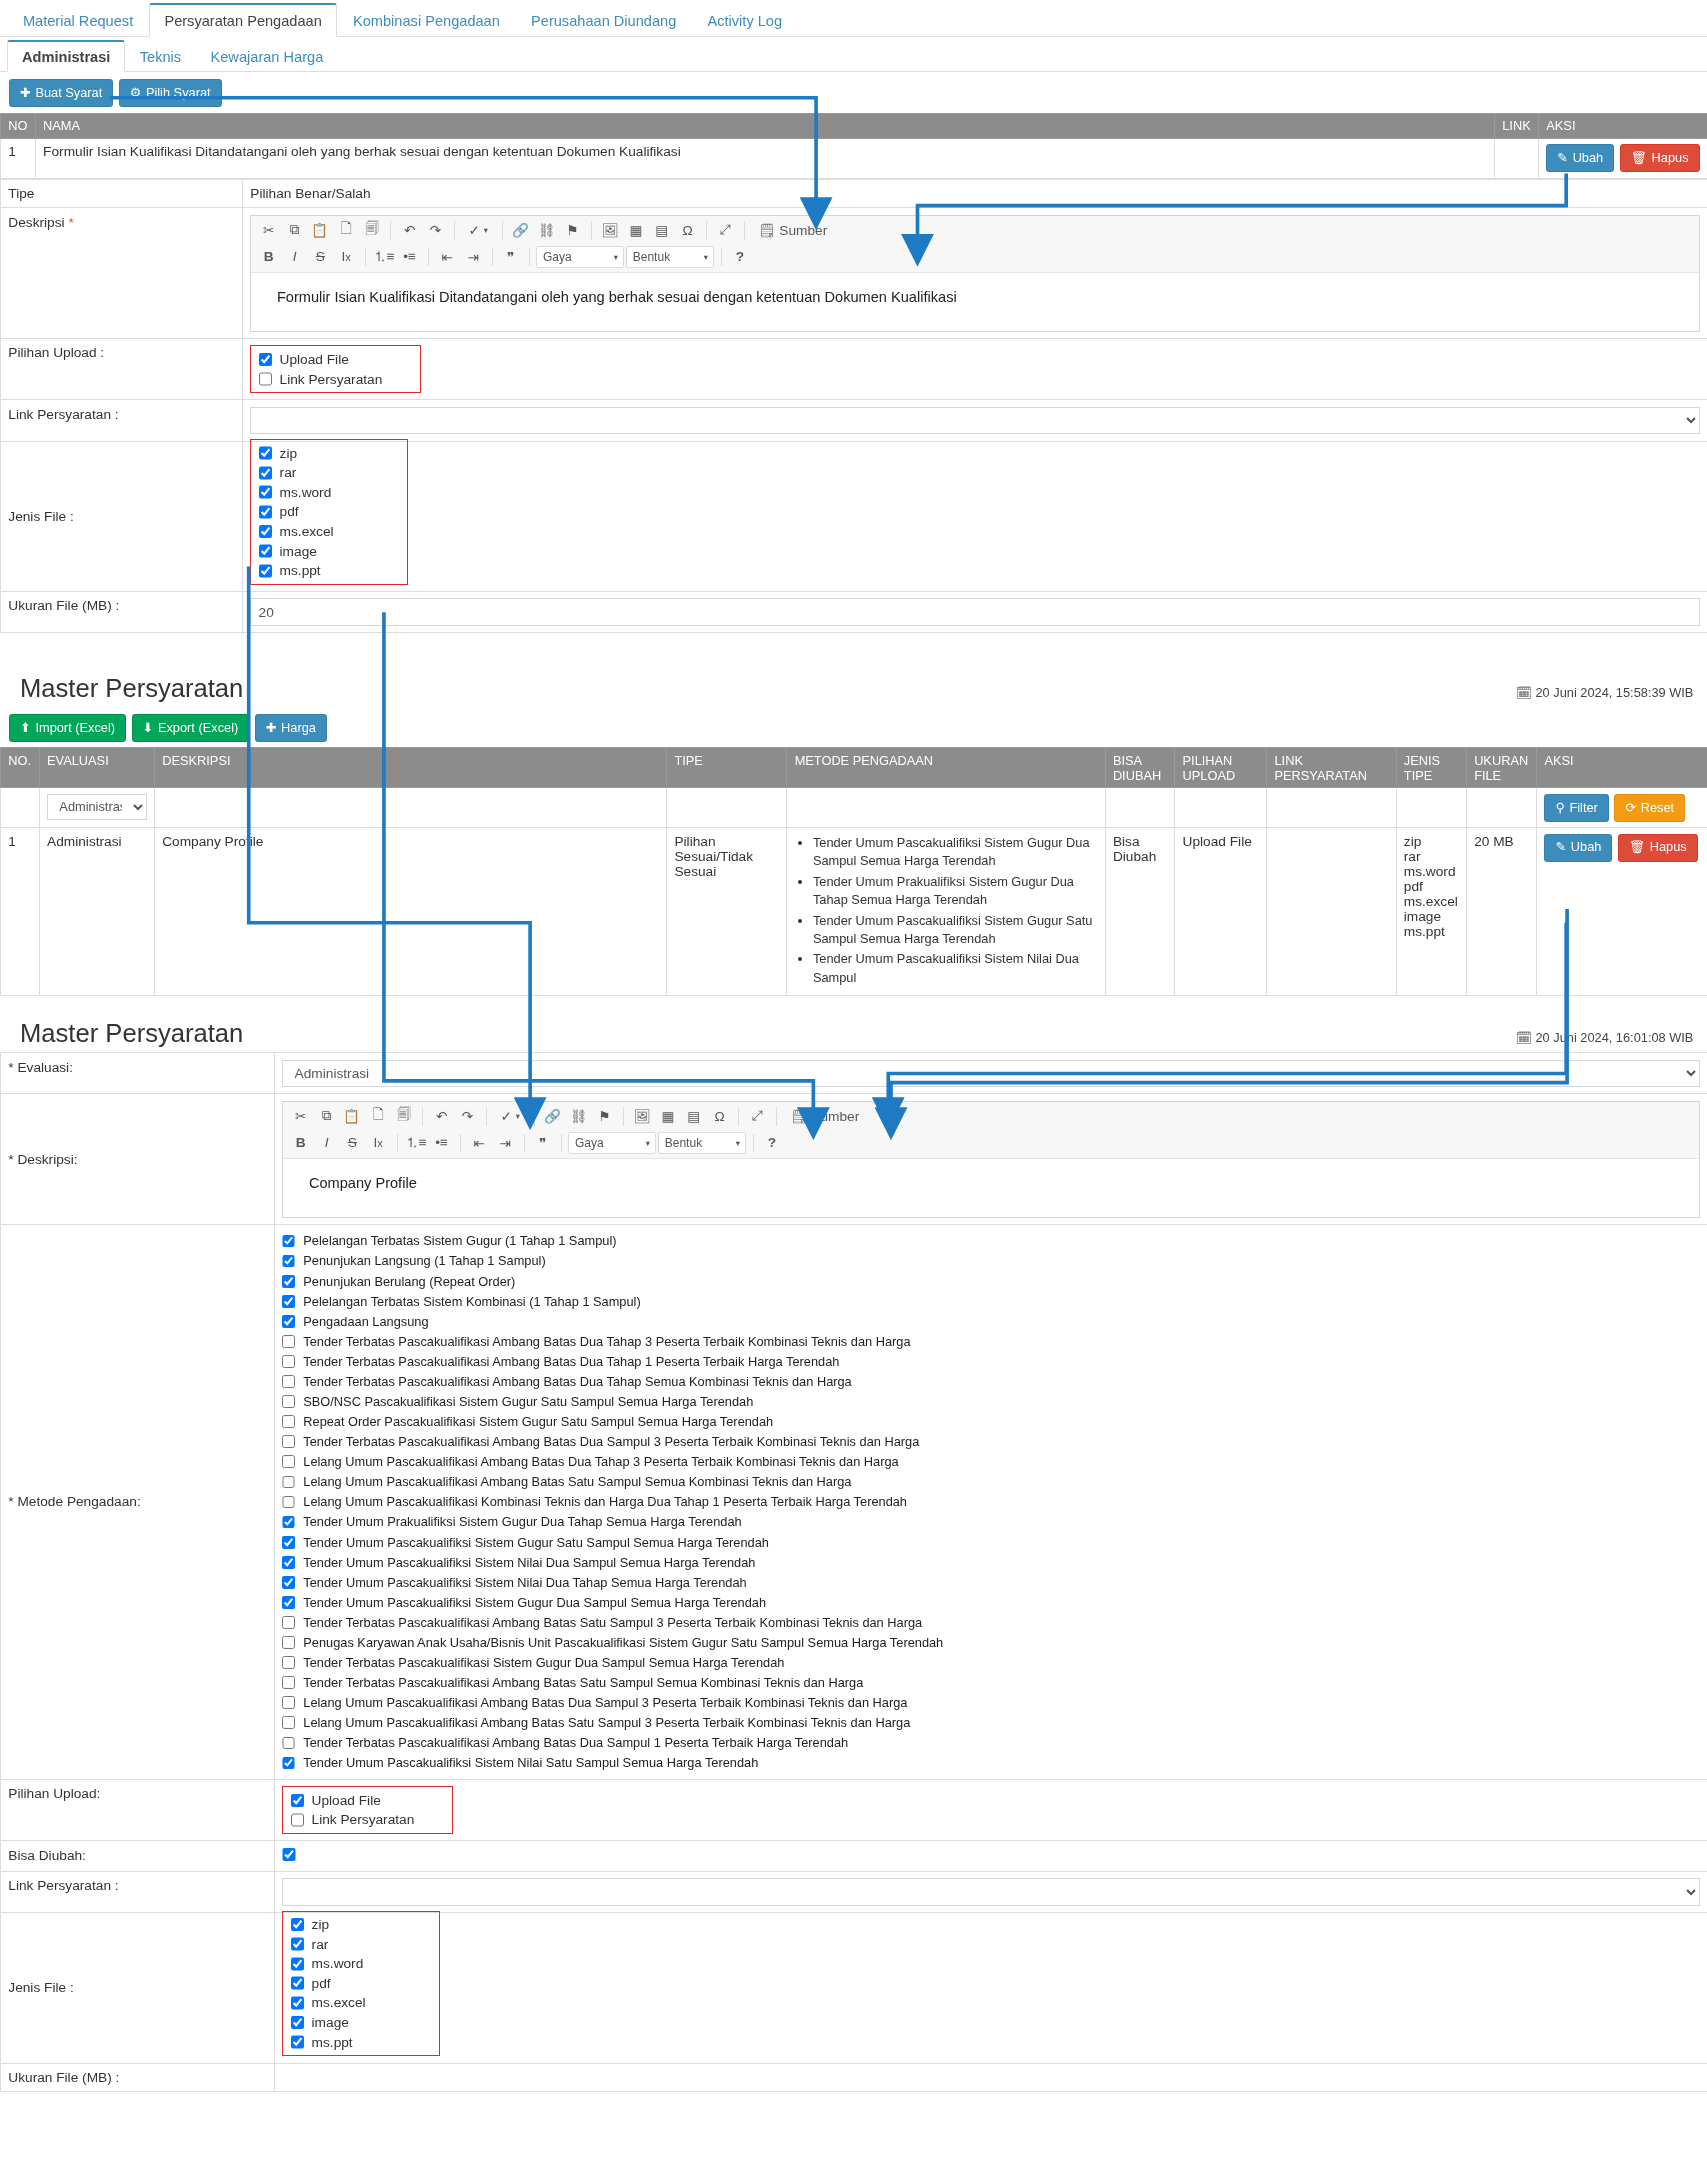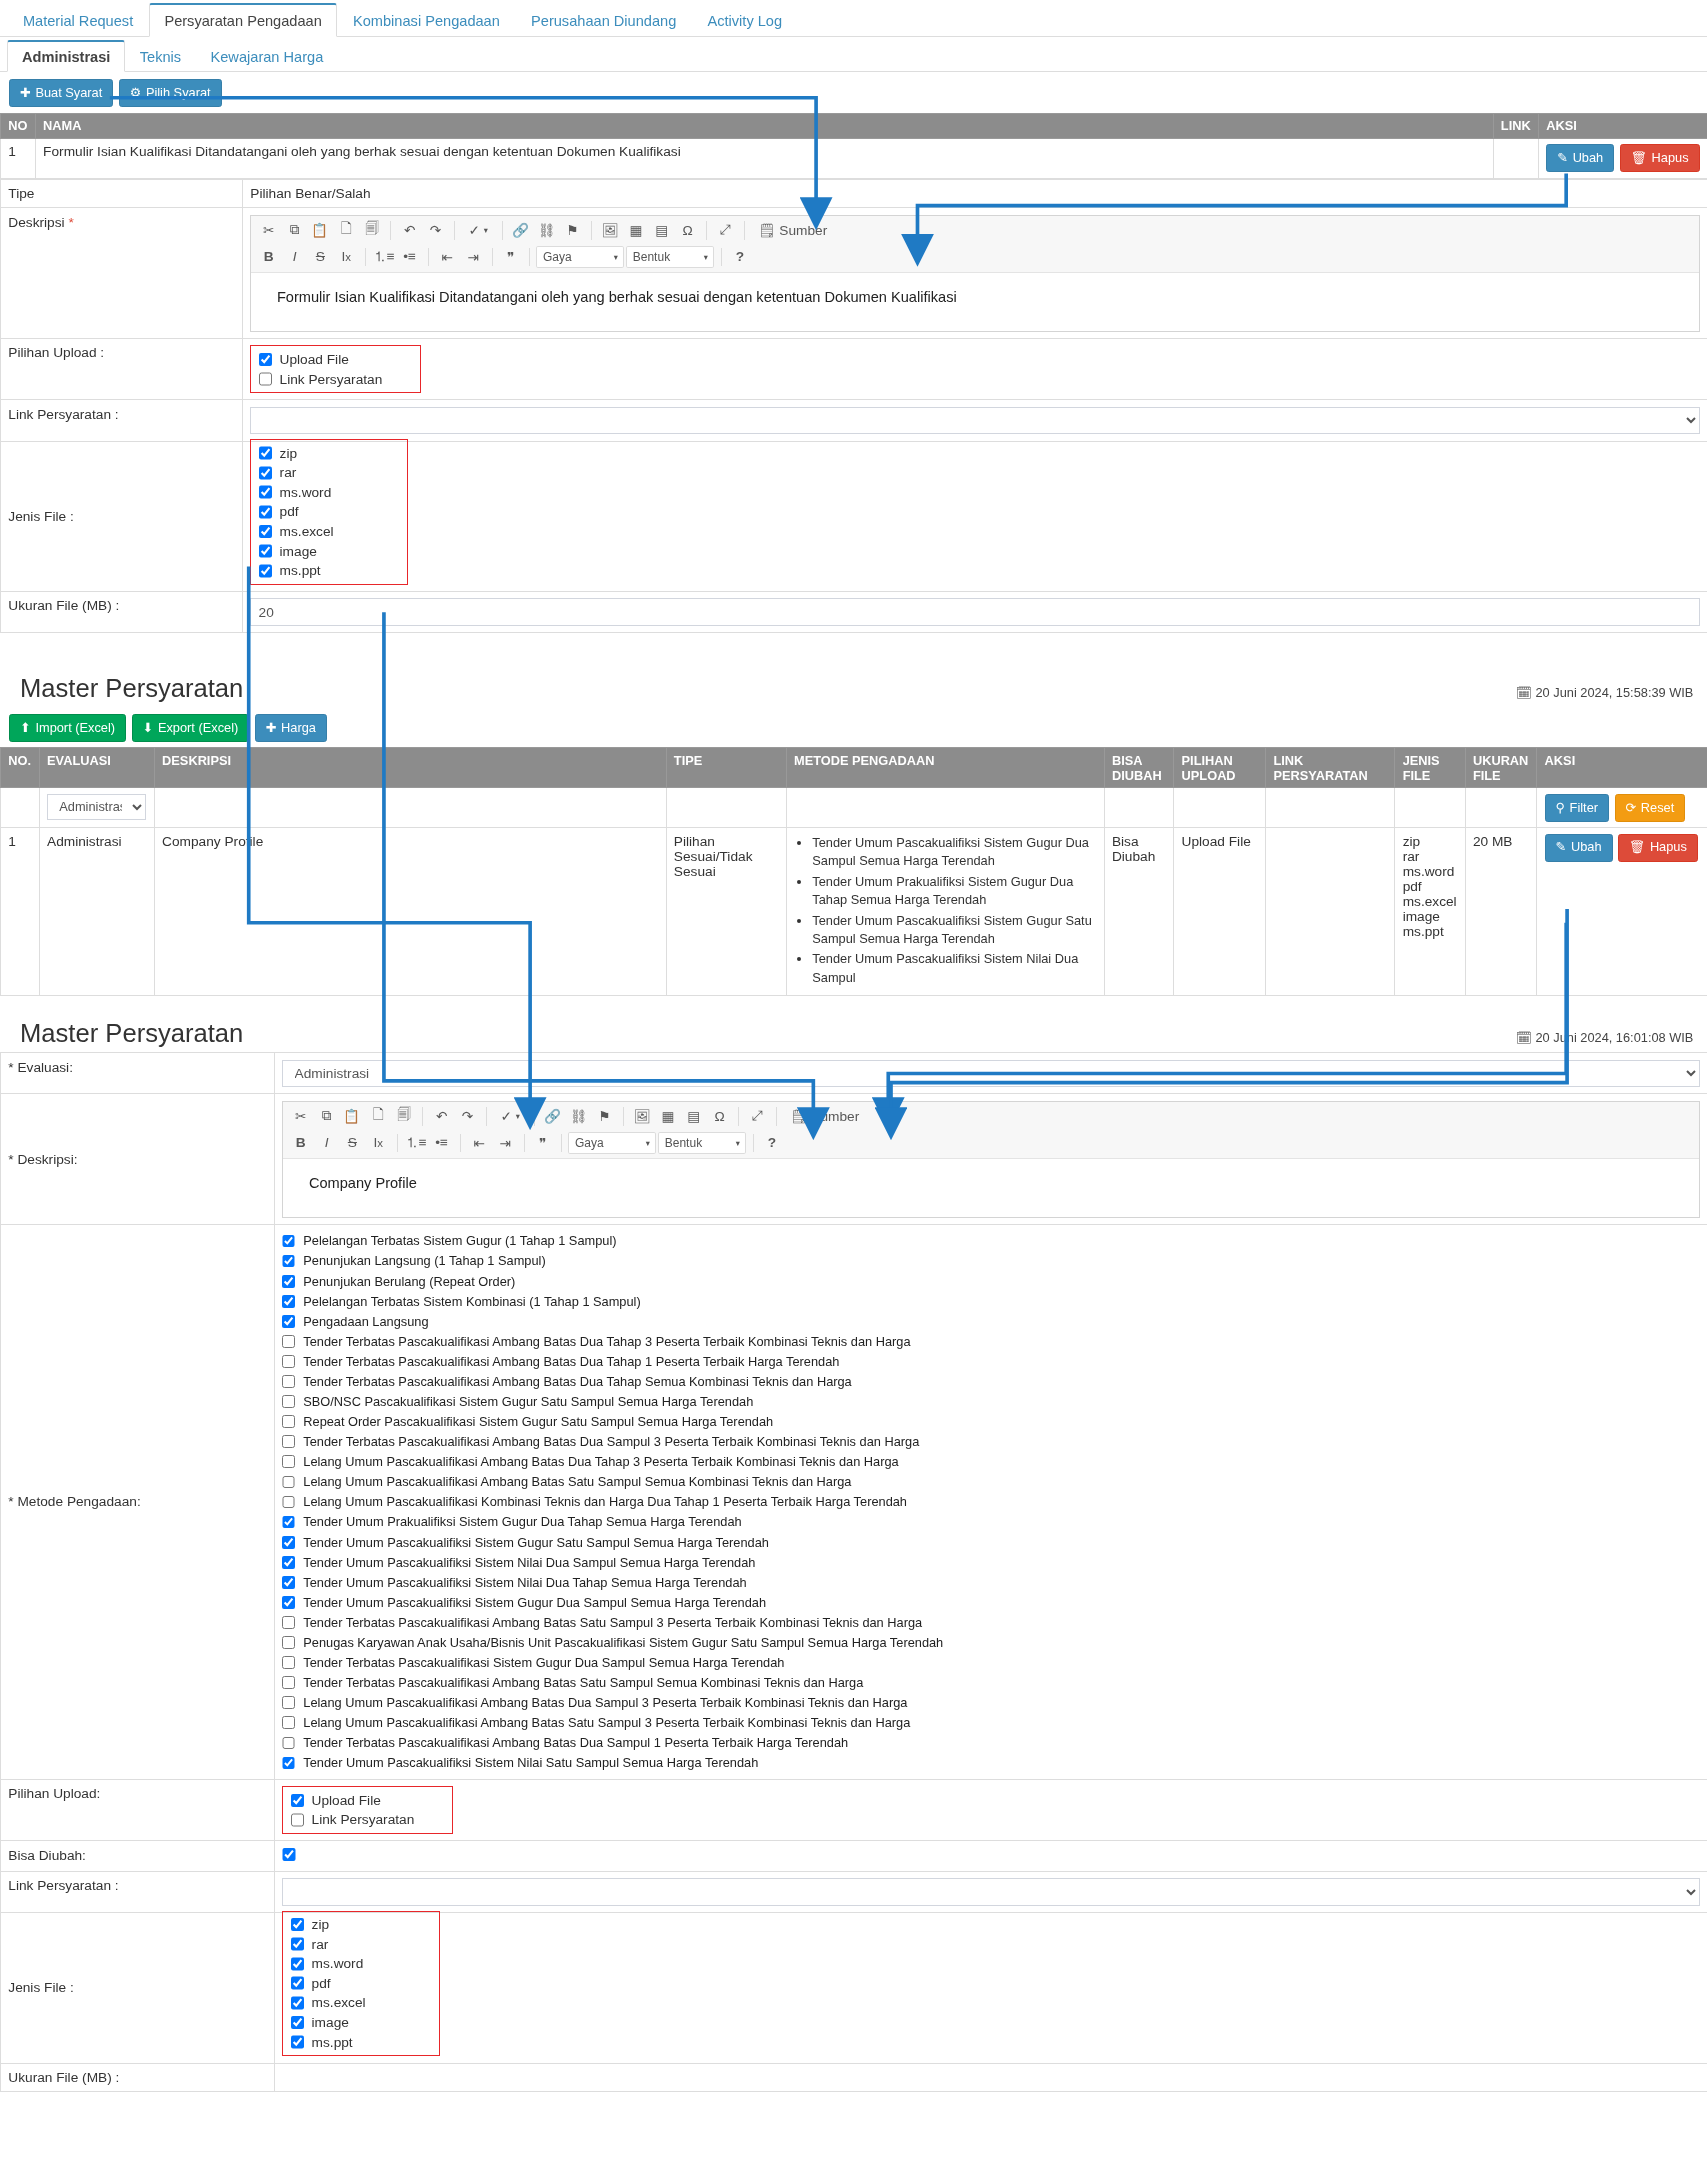--- a/index.html
+++ b/index.html
@@ -99,7 +99,7 @@
     text-align: left;
     padding: 4.6px 7.3px;
     border: 0.9px solid #999;
-    font-weight: bold;
+    font-weight: normal;
     font-size: 12.8px;
     vertical-align: top;
   }

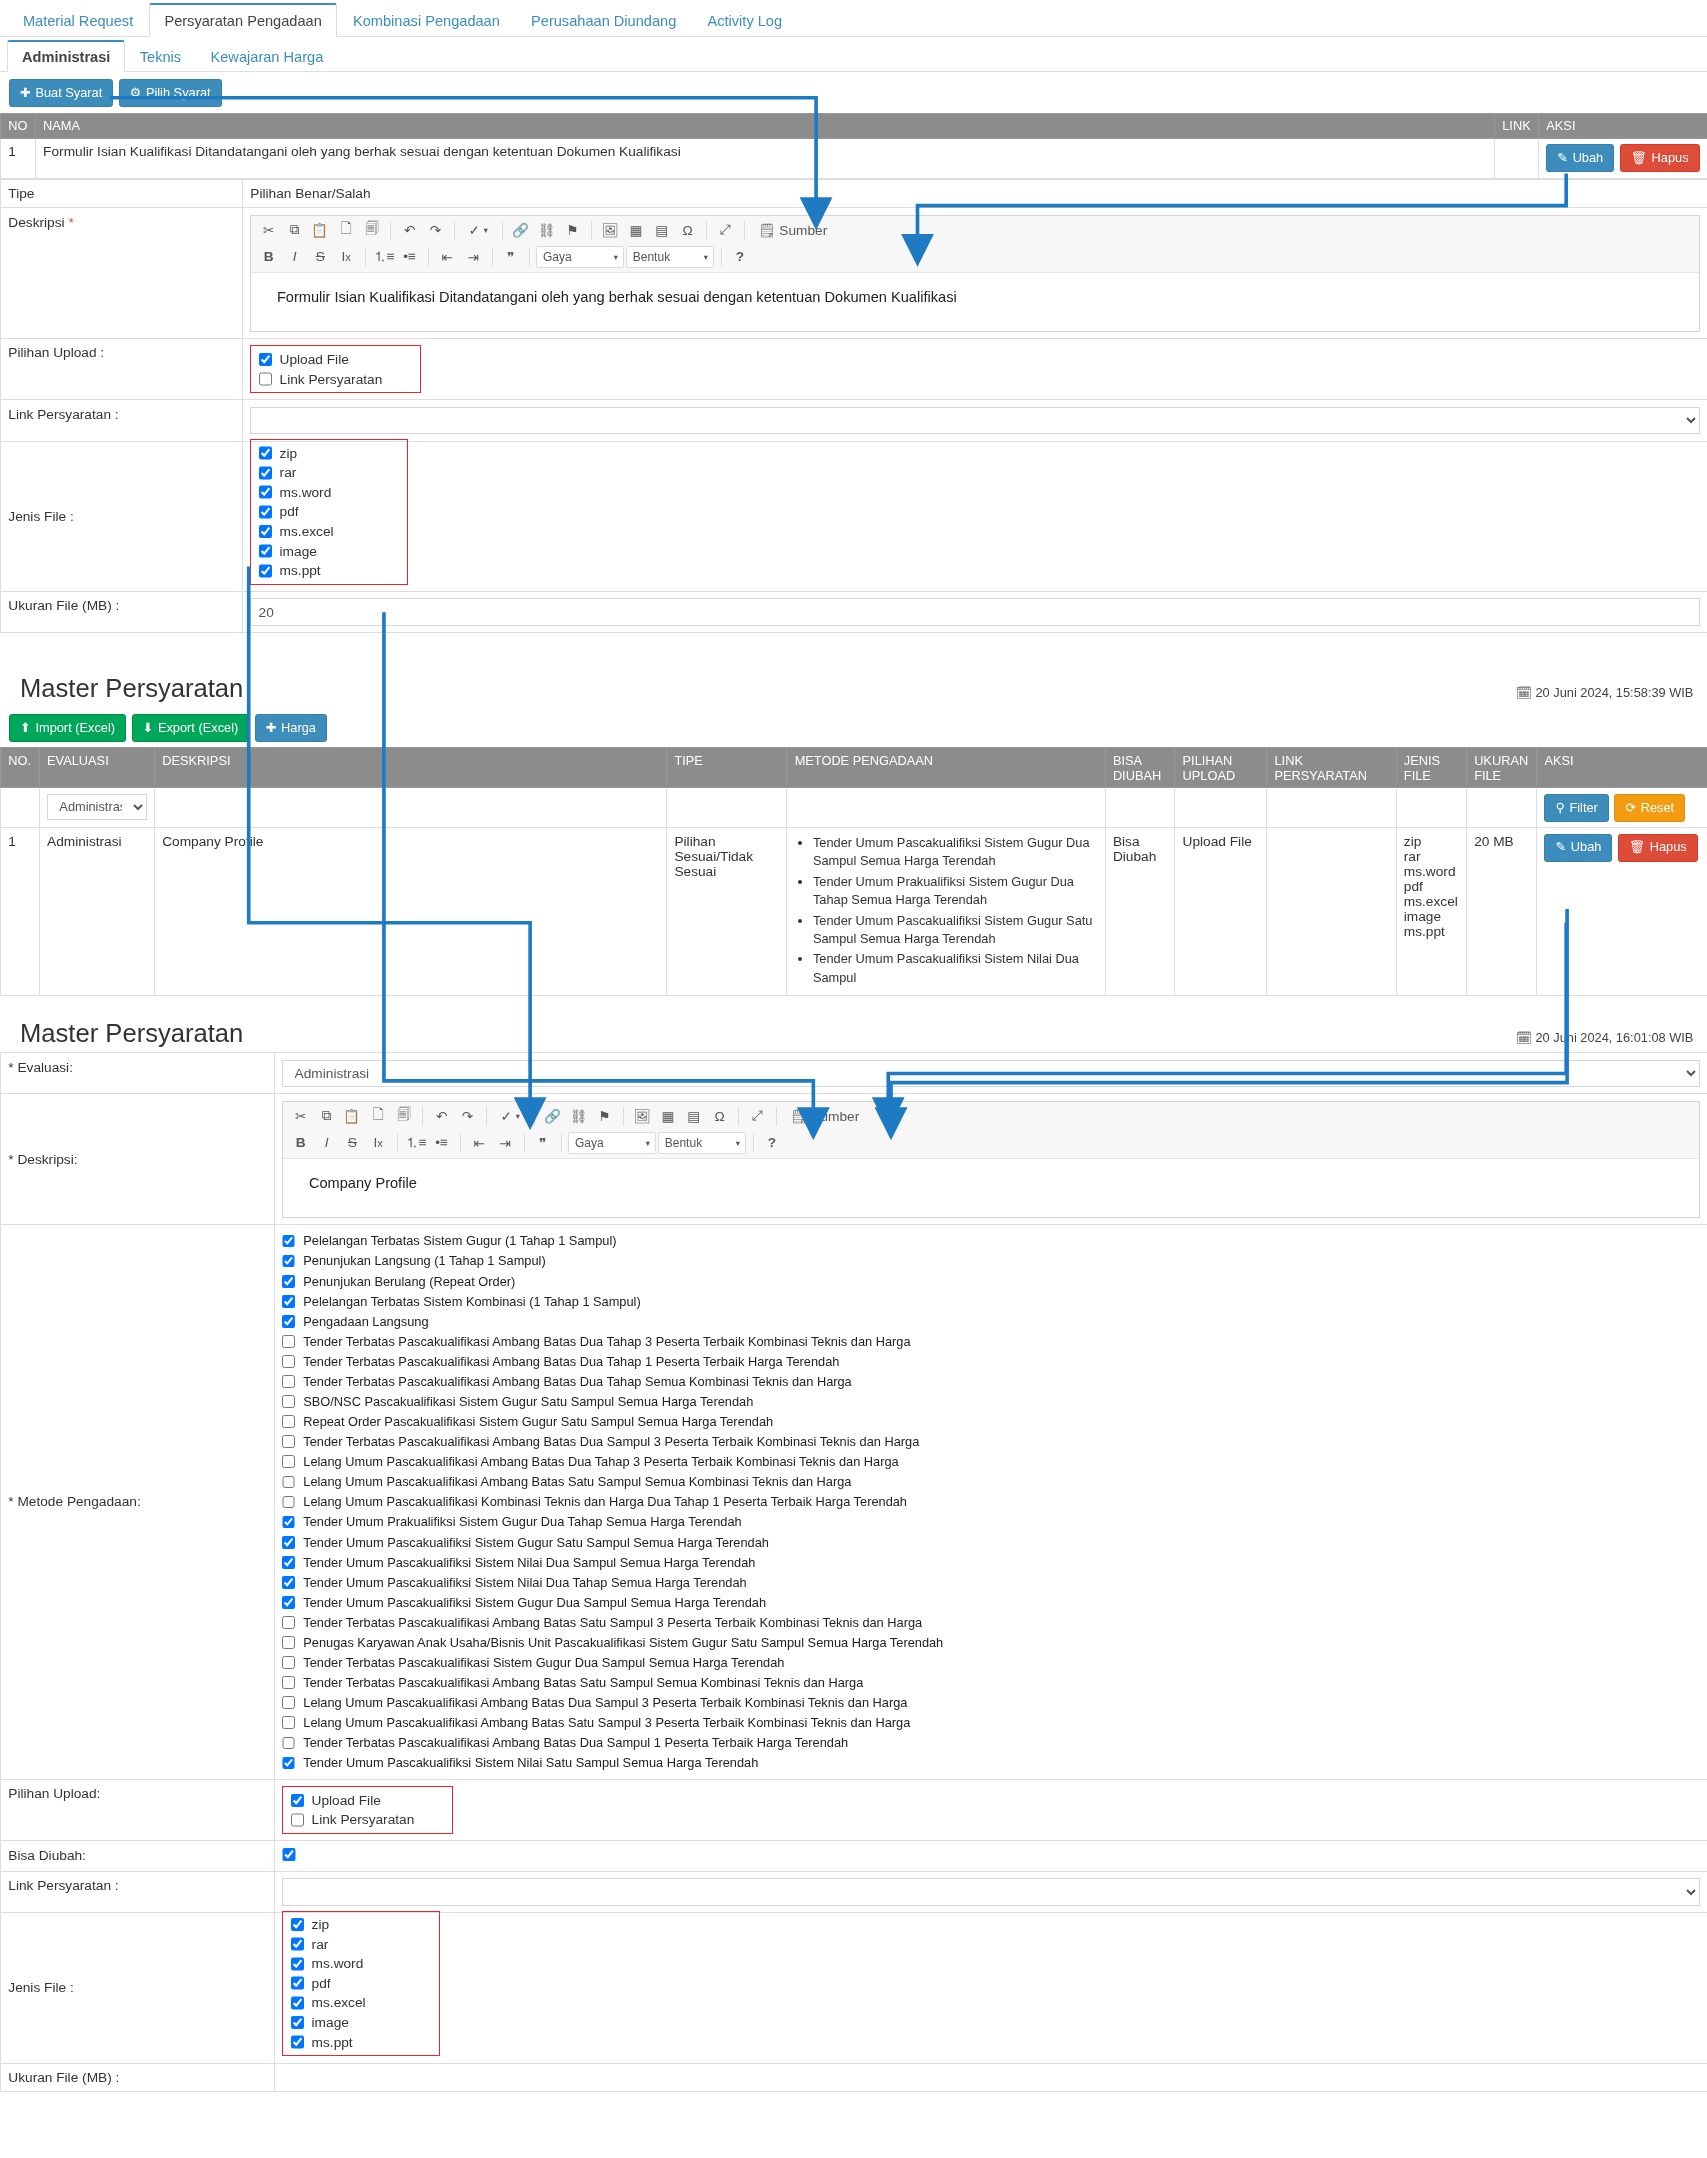--- a/index.html
+++ b/index.html
@@ -464,7 +464,7 @@
         <th style="width:69px">BISA DIUBAH</th>
         <th style="width:91px">PILIHAN UPLOAD</th>
         <th style="width:128px">LINK PERSYARATAN</th>
-        <th style="width:69px">JENIS FILE</th>
+        <th style="width:69px">JENIS TIPE</th>
         <th style="width:69px">UKURAN FILE</th>
         <th style="width:169px">AKSI</th>
       </tr>

